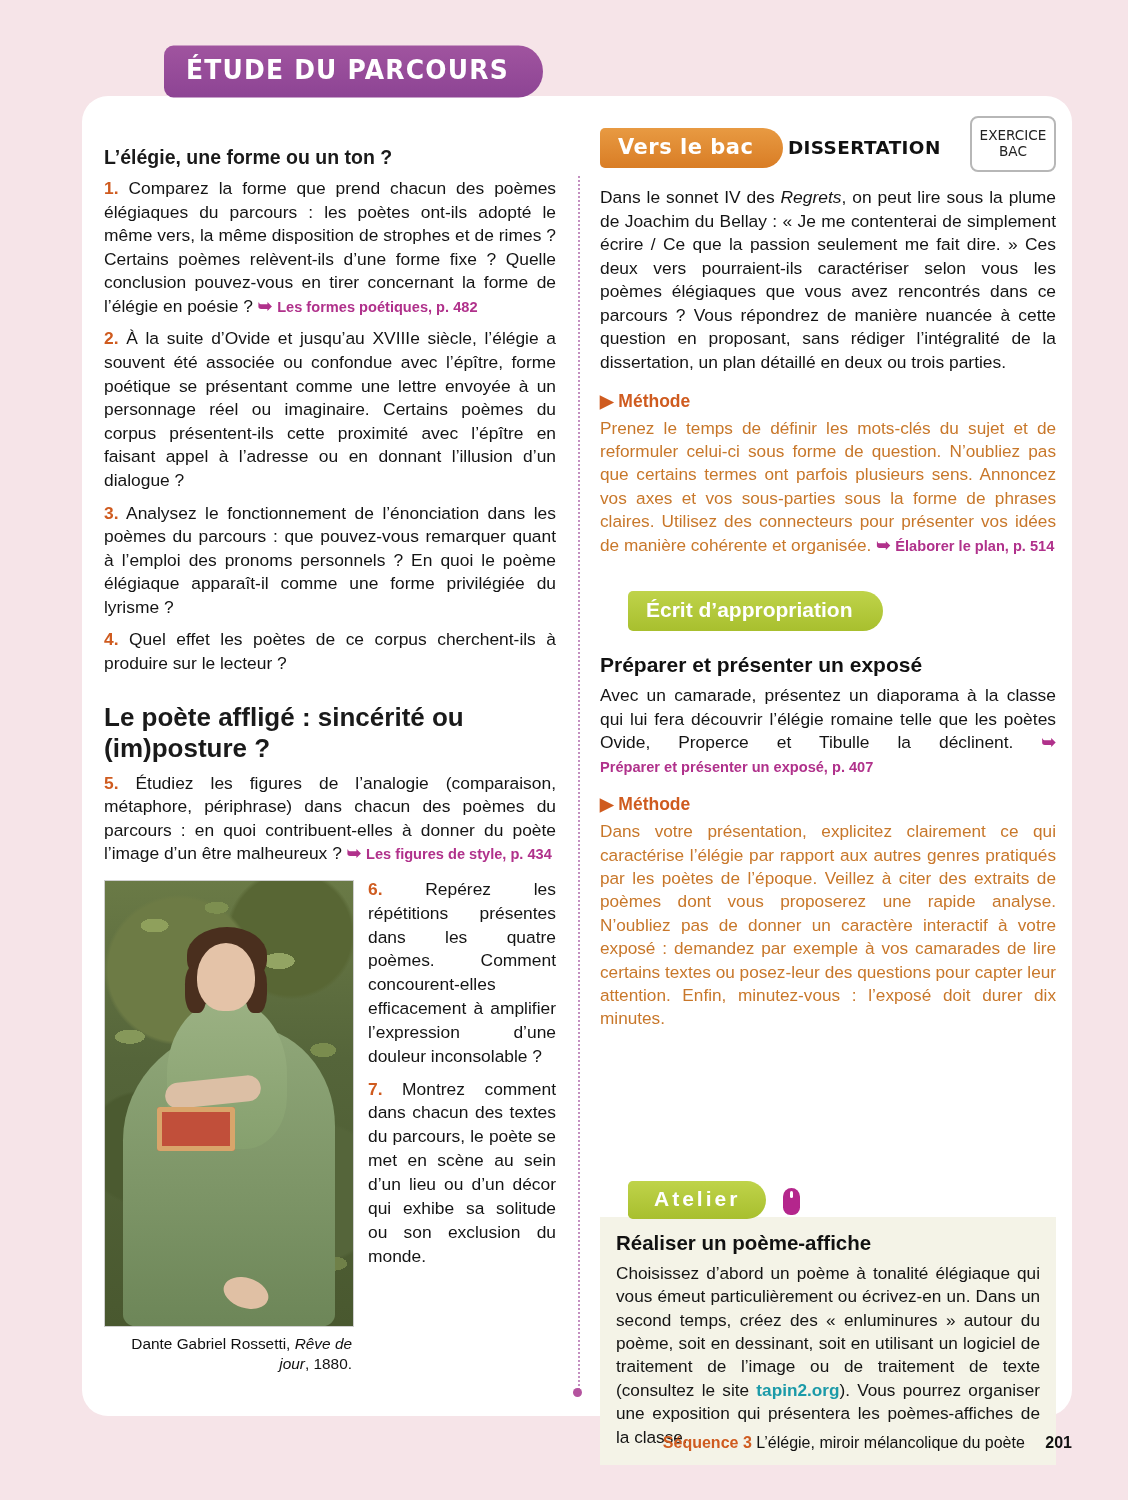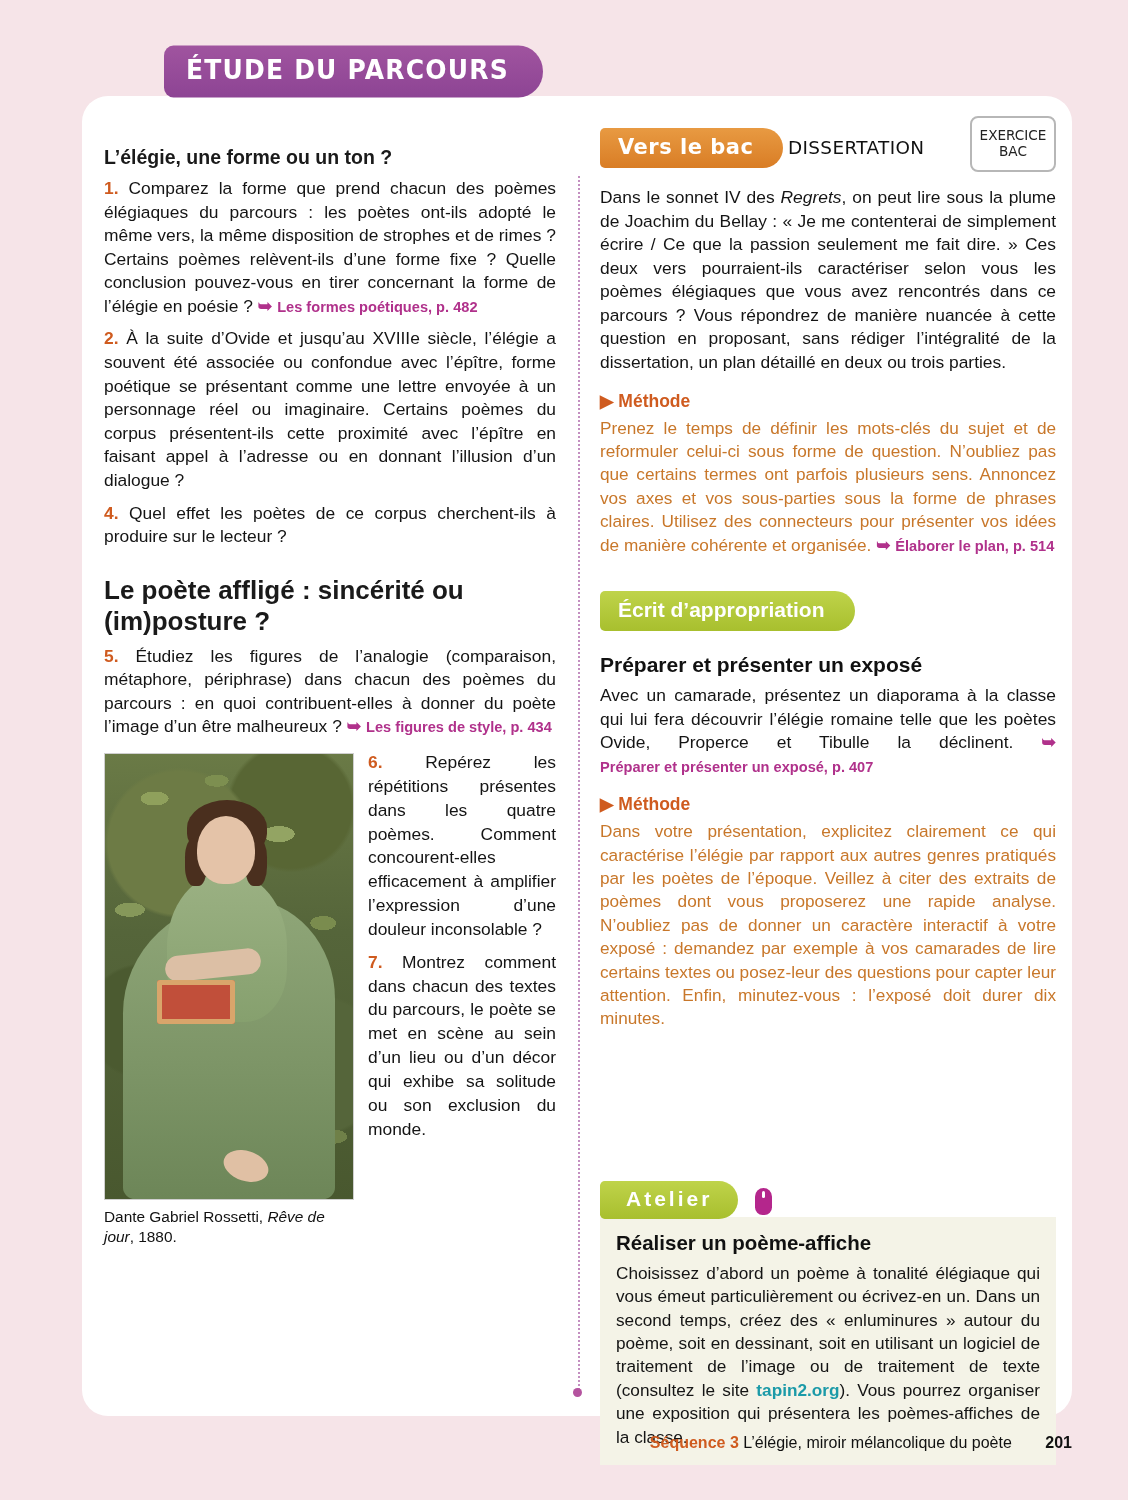--- a/index.html
+++ b/index.html
@@ -135,7 +135,7 @@
     padding-top:9px;box-sizing:border-box;font-family:"DejaVu Sans",sans-serif;
   }
   .dissert{
-    font-size:18.4px;font-weight:normal;color:#111;letter-spacing:.4px;
+    font-size:18.4px;font-weight:bold;color:#111;letter-spacing:.4px;
     font-family:"DejaVu Sans",sans-serif;
   }
   

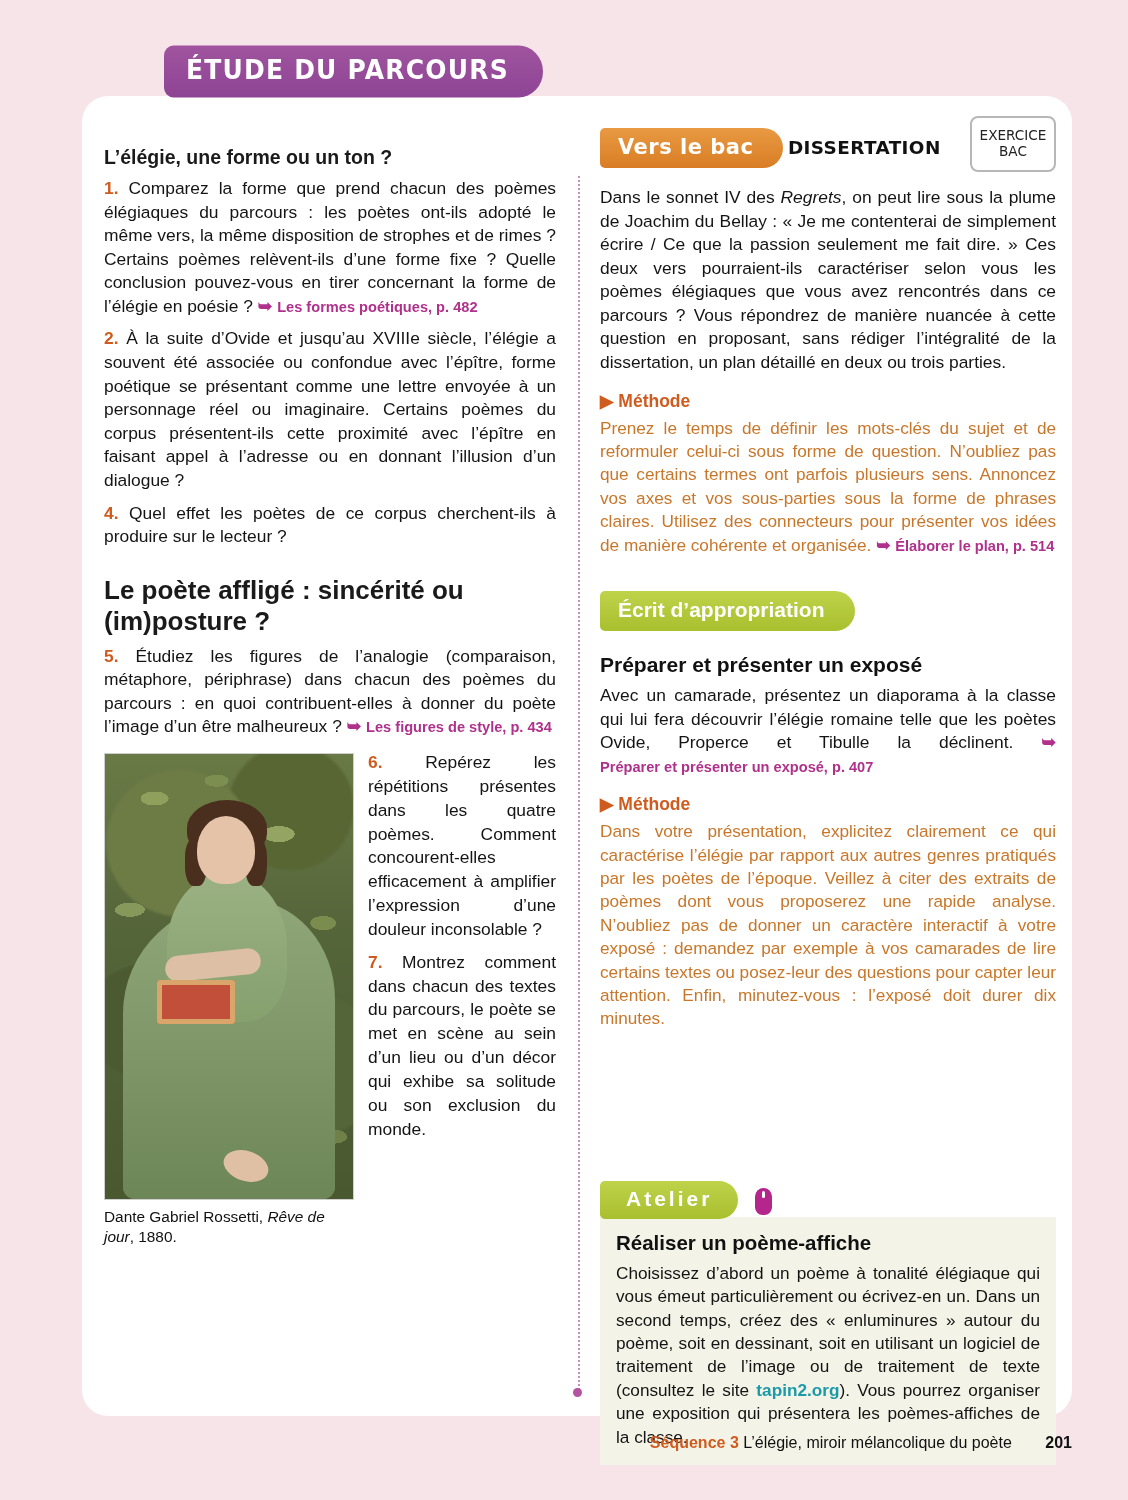--- a/index.html
+++ b/index.html
@@ -239,6 +239,7 @@
 
     <p class="body"><span class="num">2.</span><span> À la suite d’Ovide et jusqu’au XVIIIe siècle, l’élégie a souvent été associée ou confondue avec l’épître, forme poétique se présentant comme une lettre envoyée à un personnage réel ou imaginaire. Certains poèmes du corpus présentent-ils cette proximité avec l’épître en faisant appel à l’adresse ou en donnant l’illusion d’un dialogue ?</span></p>
 
+    <p class="body"><span class="num">3.</span><span> Analysez le fonctionnement de l’énonciation dans les poèmes du parcours : que pouvez-vous remarquer quant à l’emploi des pronoms personnels ? En quoi le poème élégiaque apparaît-il comme une forme privilégiée du lyrisme ?</span></p>
 
     <p class="body"><span class="num">4.</span><span> Quel effet les poètes de ce corpus cherchent-ils à produire sur le lecteur ?</span></p>
 

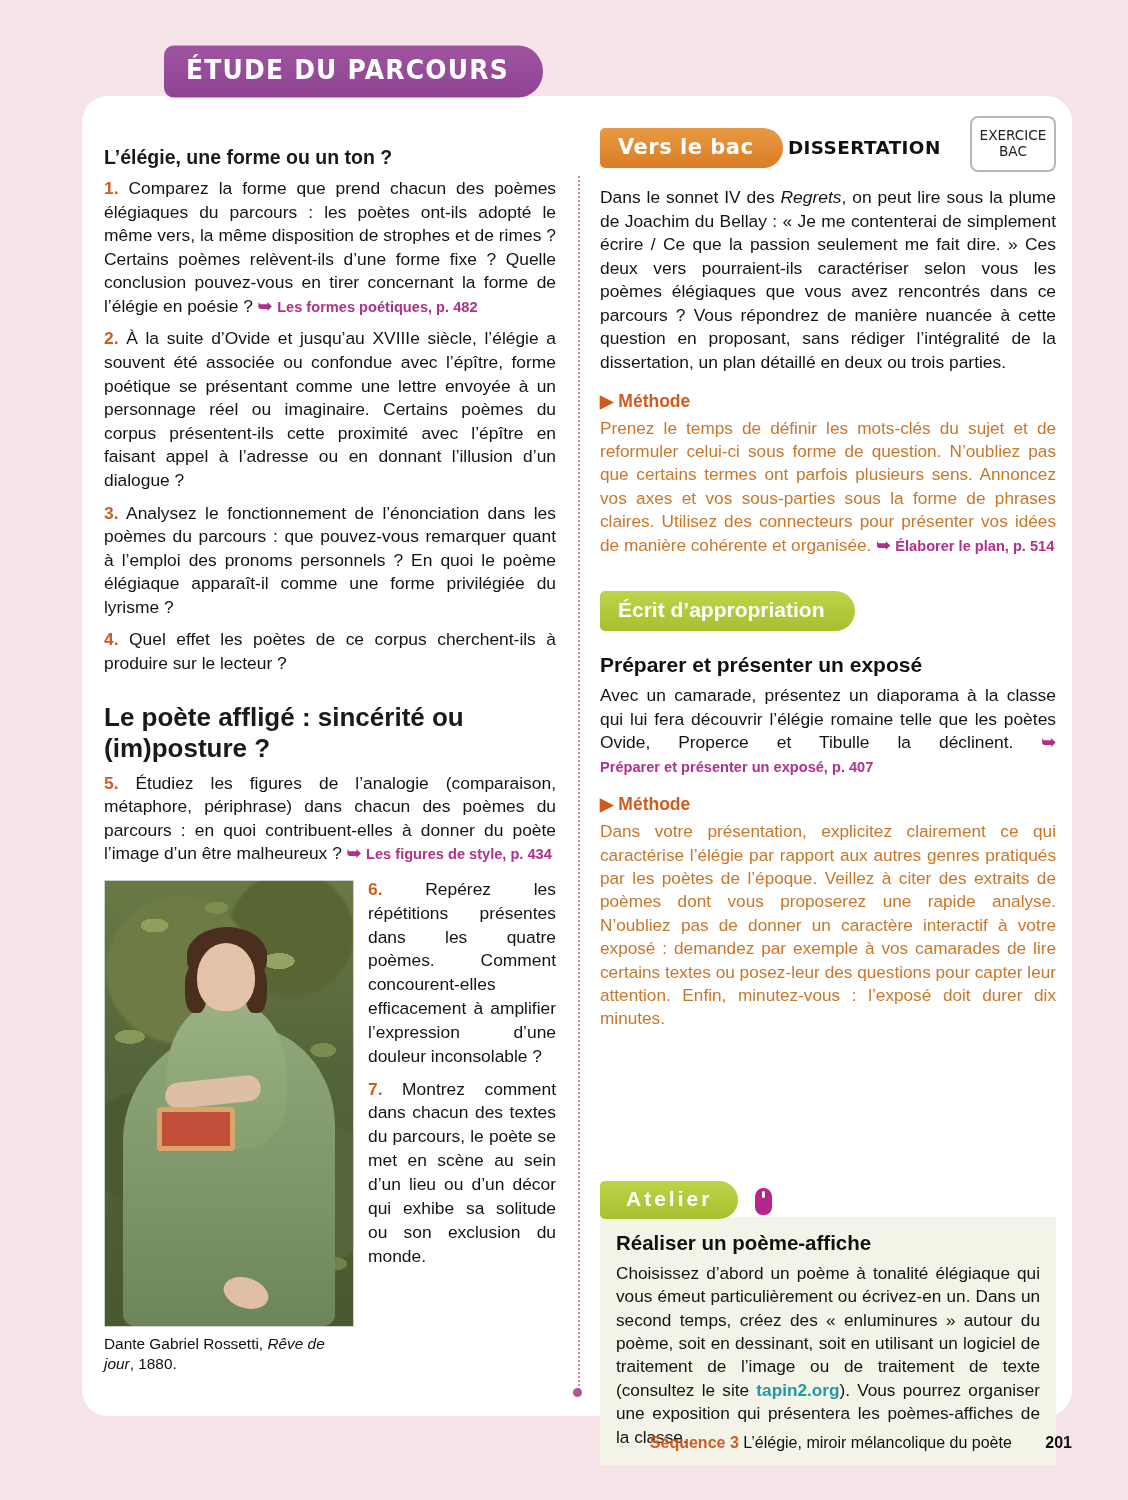--- a/index.html
+++ b/index.html
@@ -59,7 +59,7 @@
   .pill-orange{background:#e08a33;background:linear-gradient(180deg,#e89a42,#d97d25);
     border-radius:6px 24px 24px 6px;font-family:"DejaVu Sans",sans-serif;letter-spacing:.5px;}
   .pill-green{background:#b4c93c;background:linear-gradient(180deg,#bfd34a,#a8bf2e);
-    border-radius:6px 24px 24px 6px;}
+    border-radius:6px 24px 24px 6px;margin-left:28px;}
 
   h2.q{
     color:#cf5b1f;

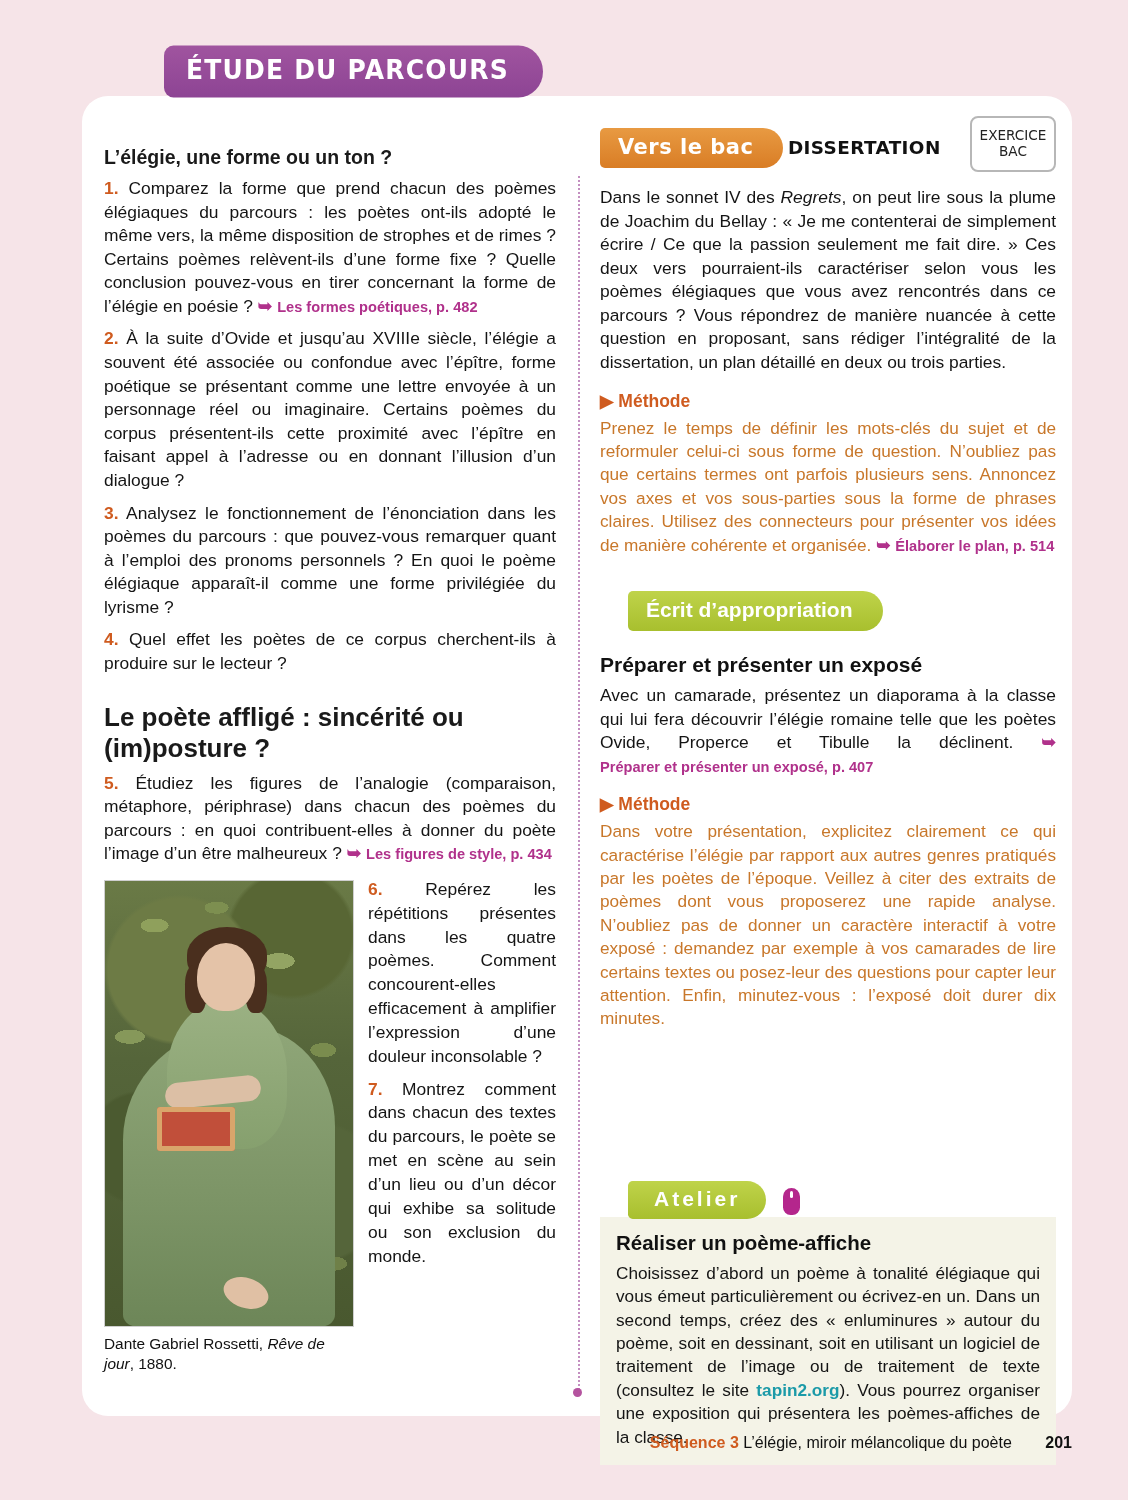--- a/index.html
+++ b/index.html
@@ -99,7 +99,7 @@
   
   .imgblock{position:relative;margin-top:12px;}
   .figure{
-    float:left;width:248px;margin:2px 16px 6px 0;
+    float:left;width:248px;margin:2px 16px 6px 0;text-align:right;
   }
   .painting{
     width:248px;height:445px;

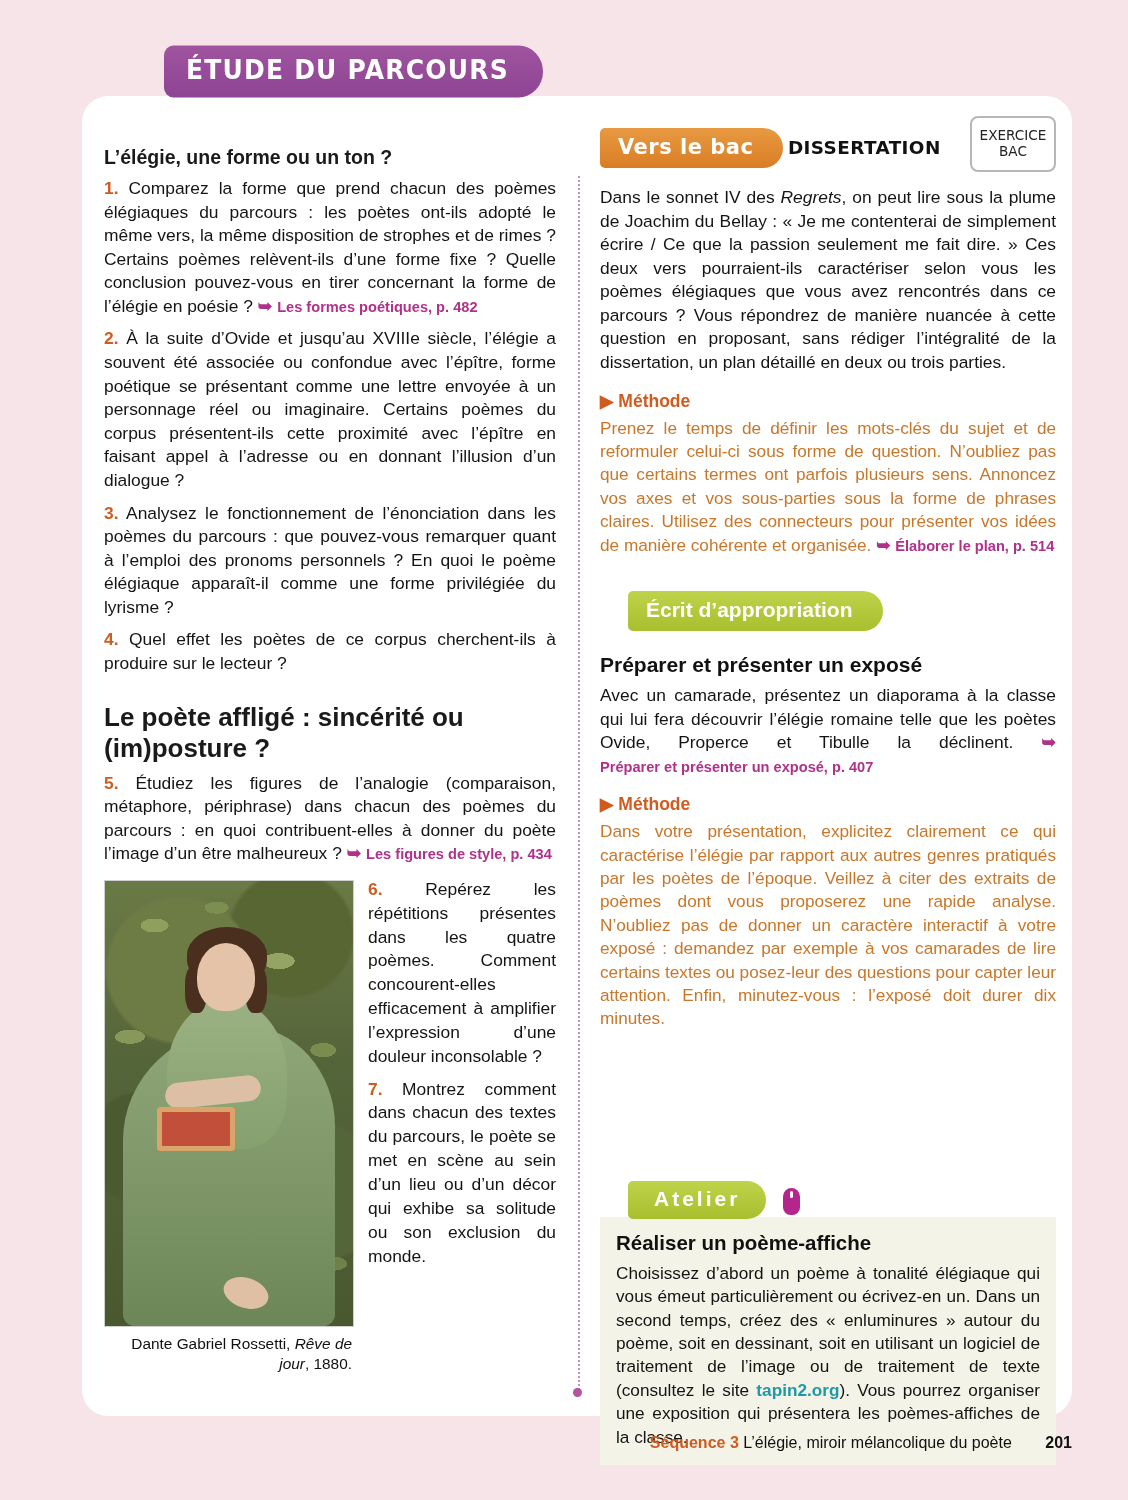--- a/index.html
+++ b/index.html
@@ -159,7 +159,7 @@
     font-size:16px;color:#111;
   }
   .footer .seq{color:#cf5b1f;font-weight:bold;}
-  .footer .pg{font-weight:bold;margin-left:29px;}
+  .footer .pg{font-weight:bold;margin-left:16px;}
 
   
   .art-bg{position:absolute;inset:0;background:

